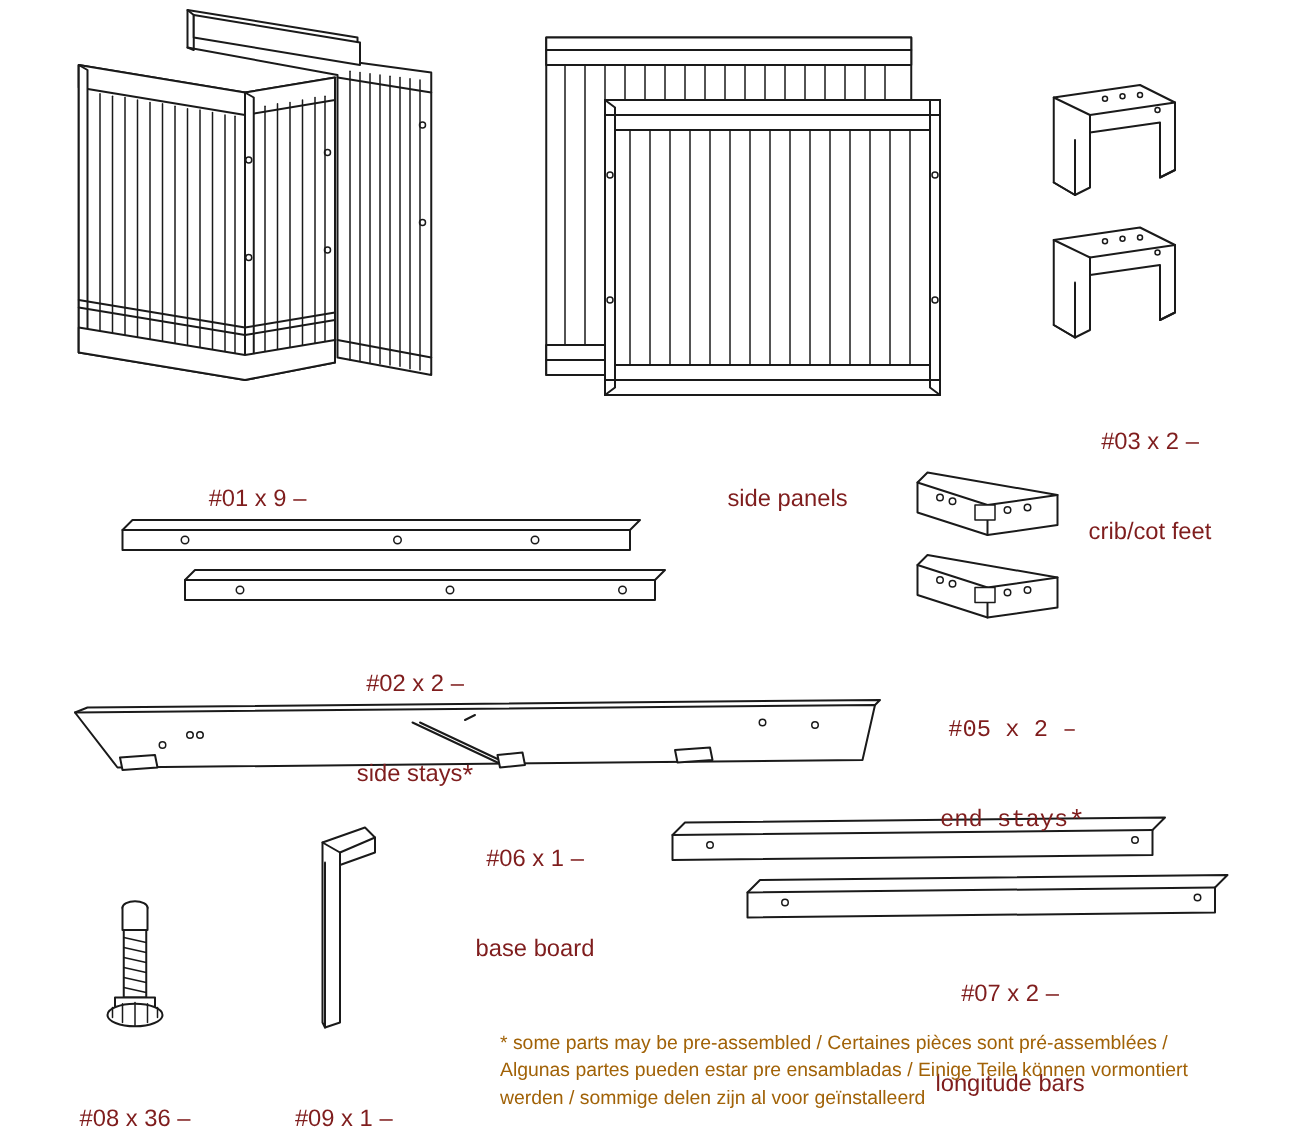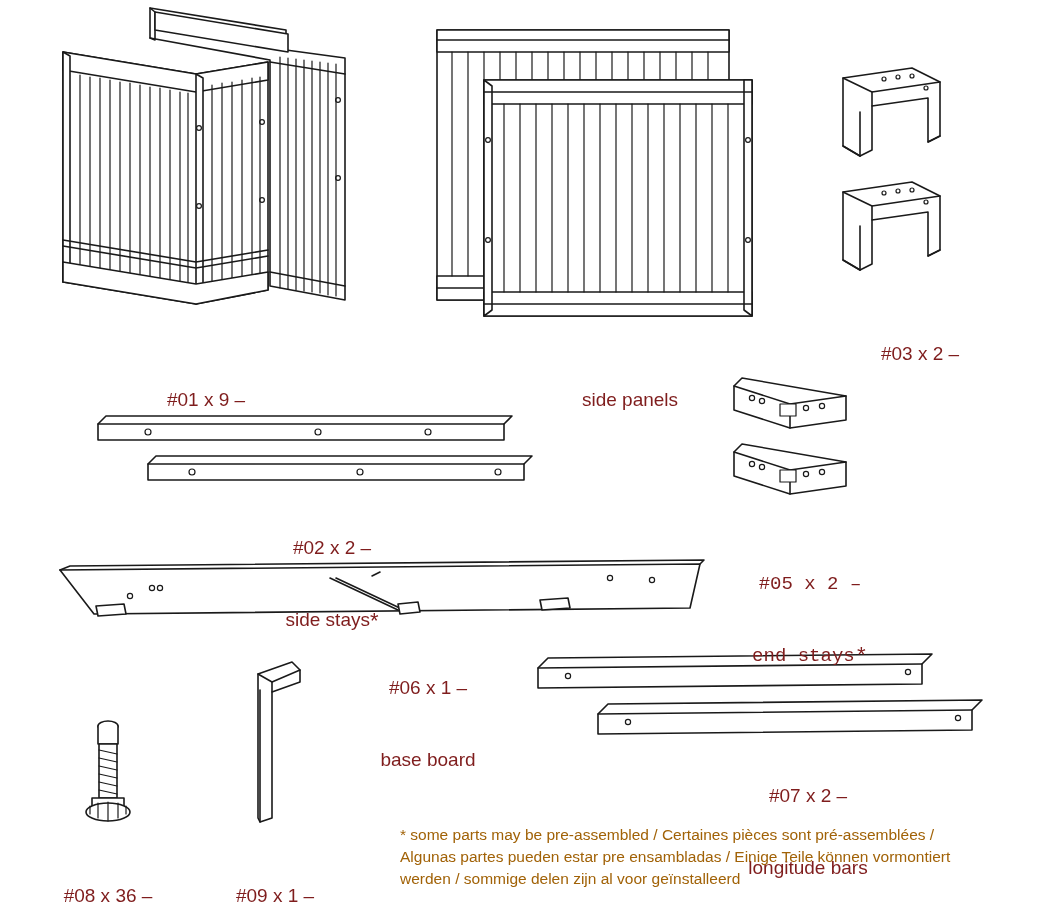--- a/index.html
+++ b/index.html
@@ -332,6 +332,7 @@
 
   <div class="caption" style="left:825px; top:294px; width:190px;">
     <div>#03 x 2 –</div>
+    <div>crib/cot feet</div>
   </div>
 
   <div class="caption" style="left:222px; top:488px; width:220px;">

